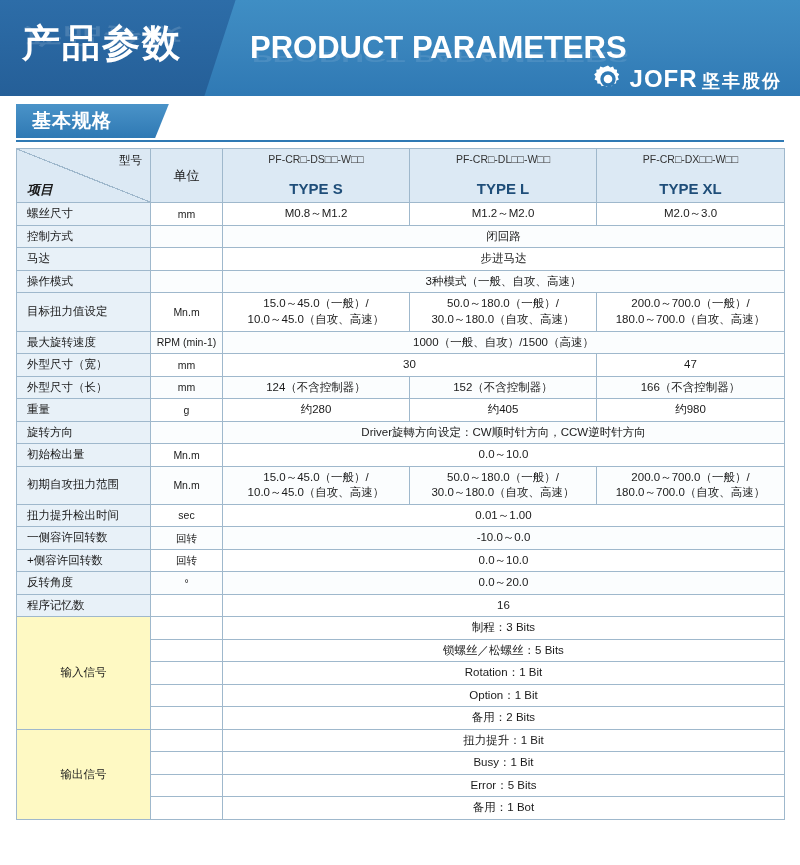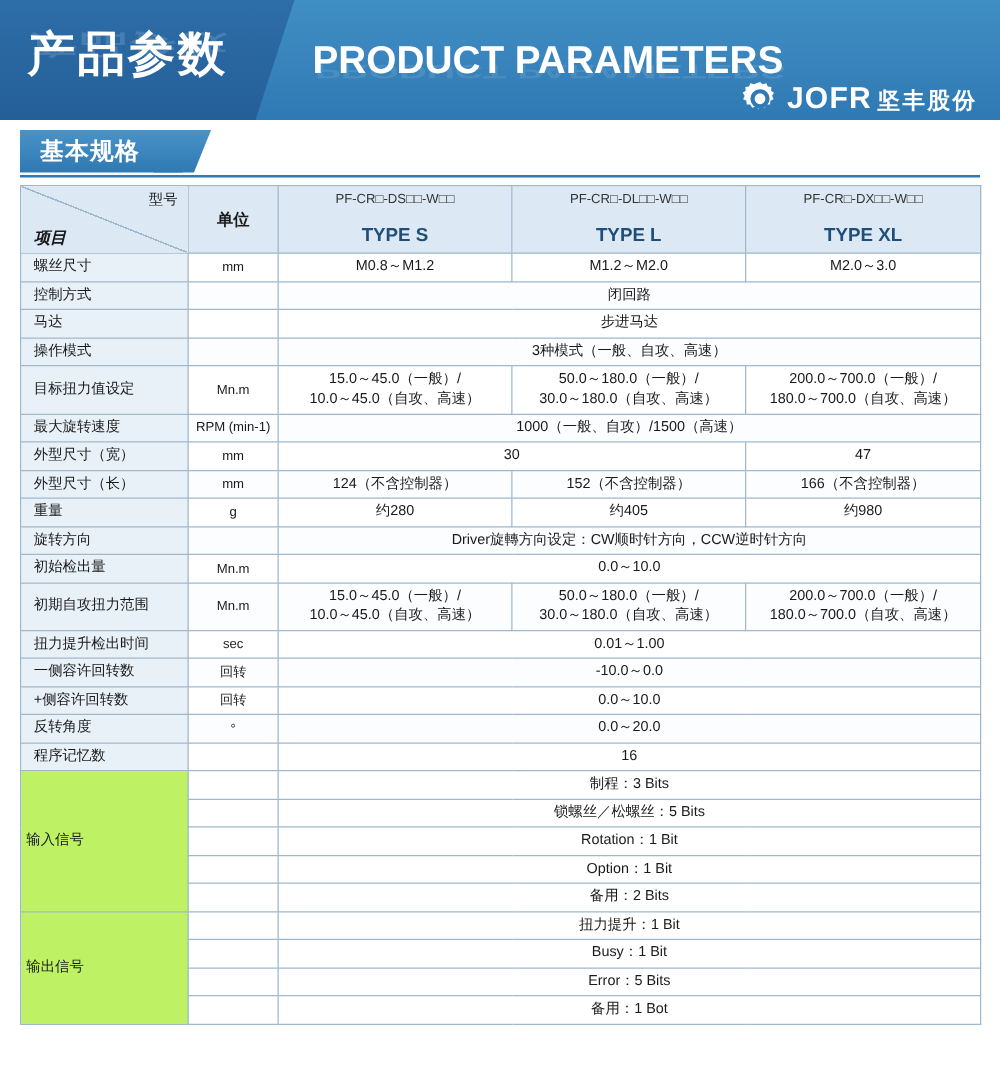--- a/index.html
+++ b/index.html
@@ -168,7 +168,7 @@
     position: absolute; left: 10px; bottom: 4px;
     font-size: 13px; font-weight: bold; color:#1a1a1a;font-style:italic;
   }
-  thead th.head-unit { font-size: 13px; font-weight: bold; }
+  thead th.head-unit { font-size: 13px; font-weight: normal; }
   .pn { display:block; font-size: 10.5px; color:#333; margin-bottom: 13px; }
   .tp { display:block; font-size: 15px; font-weight: bold; color:#1f4e79; }
 

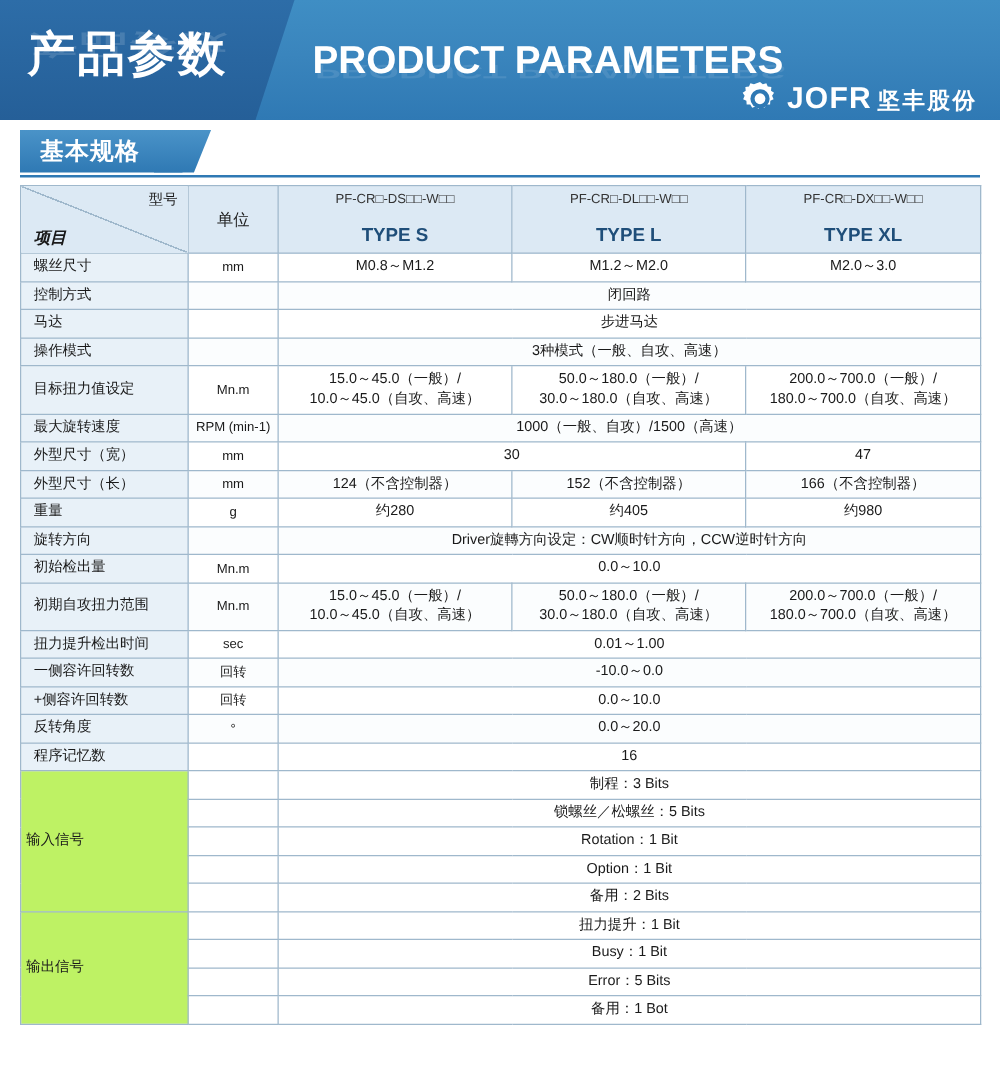--- a/index.html
+++ b/index.html
@@ -184,8 +184,8 @@
   tbody tr.zebra td.rowhead { background:#e8f1f8; }
   .two-line span { display:block; }
   td.sig-label {
-    background:#bef264;
-    text-align:left;
+    background:#fef9c3;
+    text-align:center;
     padding-left:10px;
   }
 </style>

